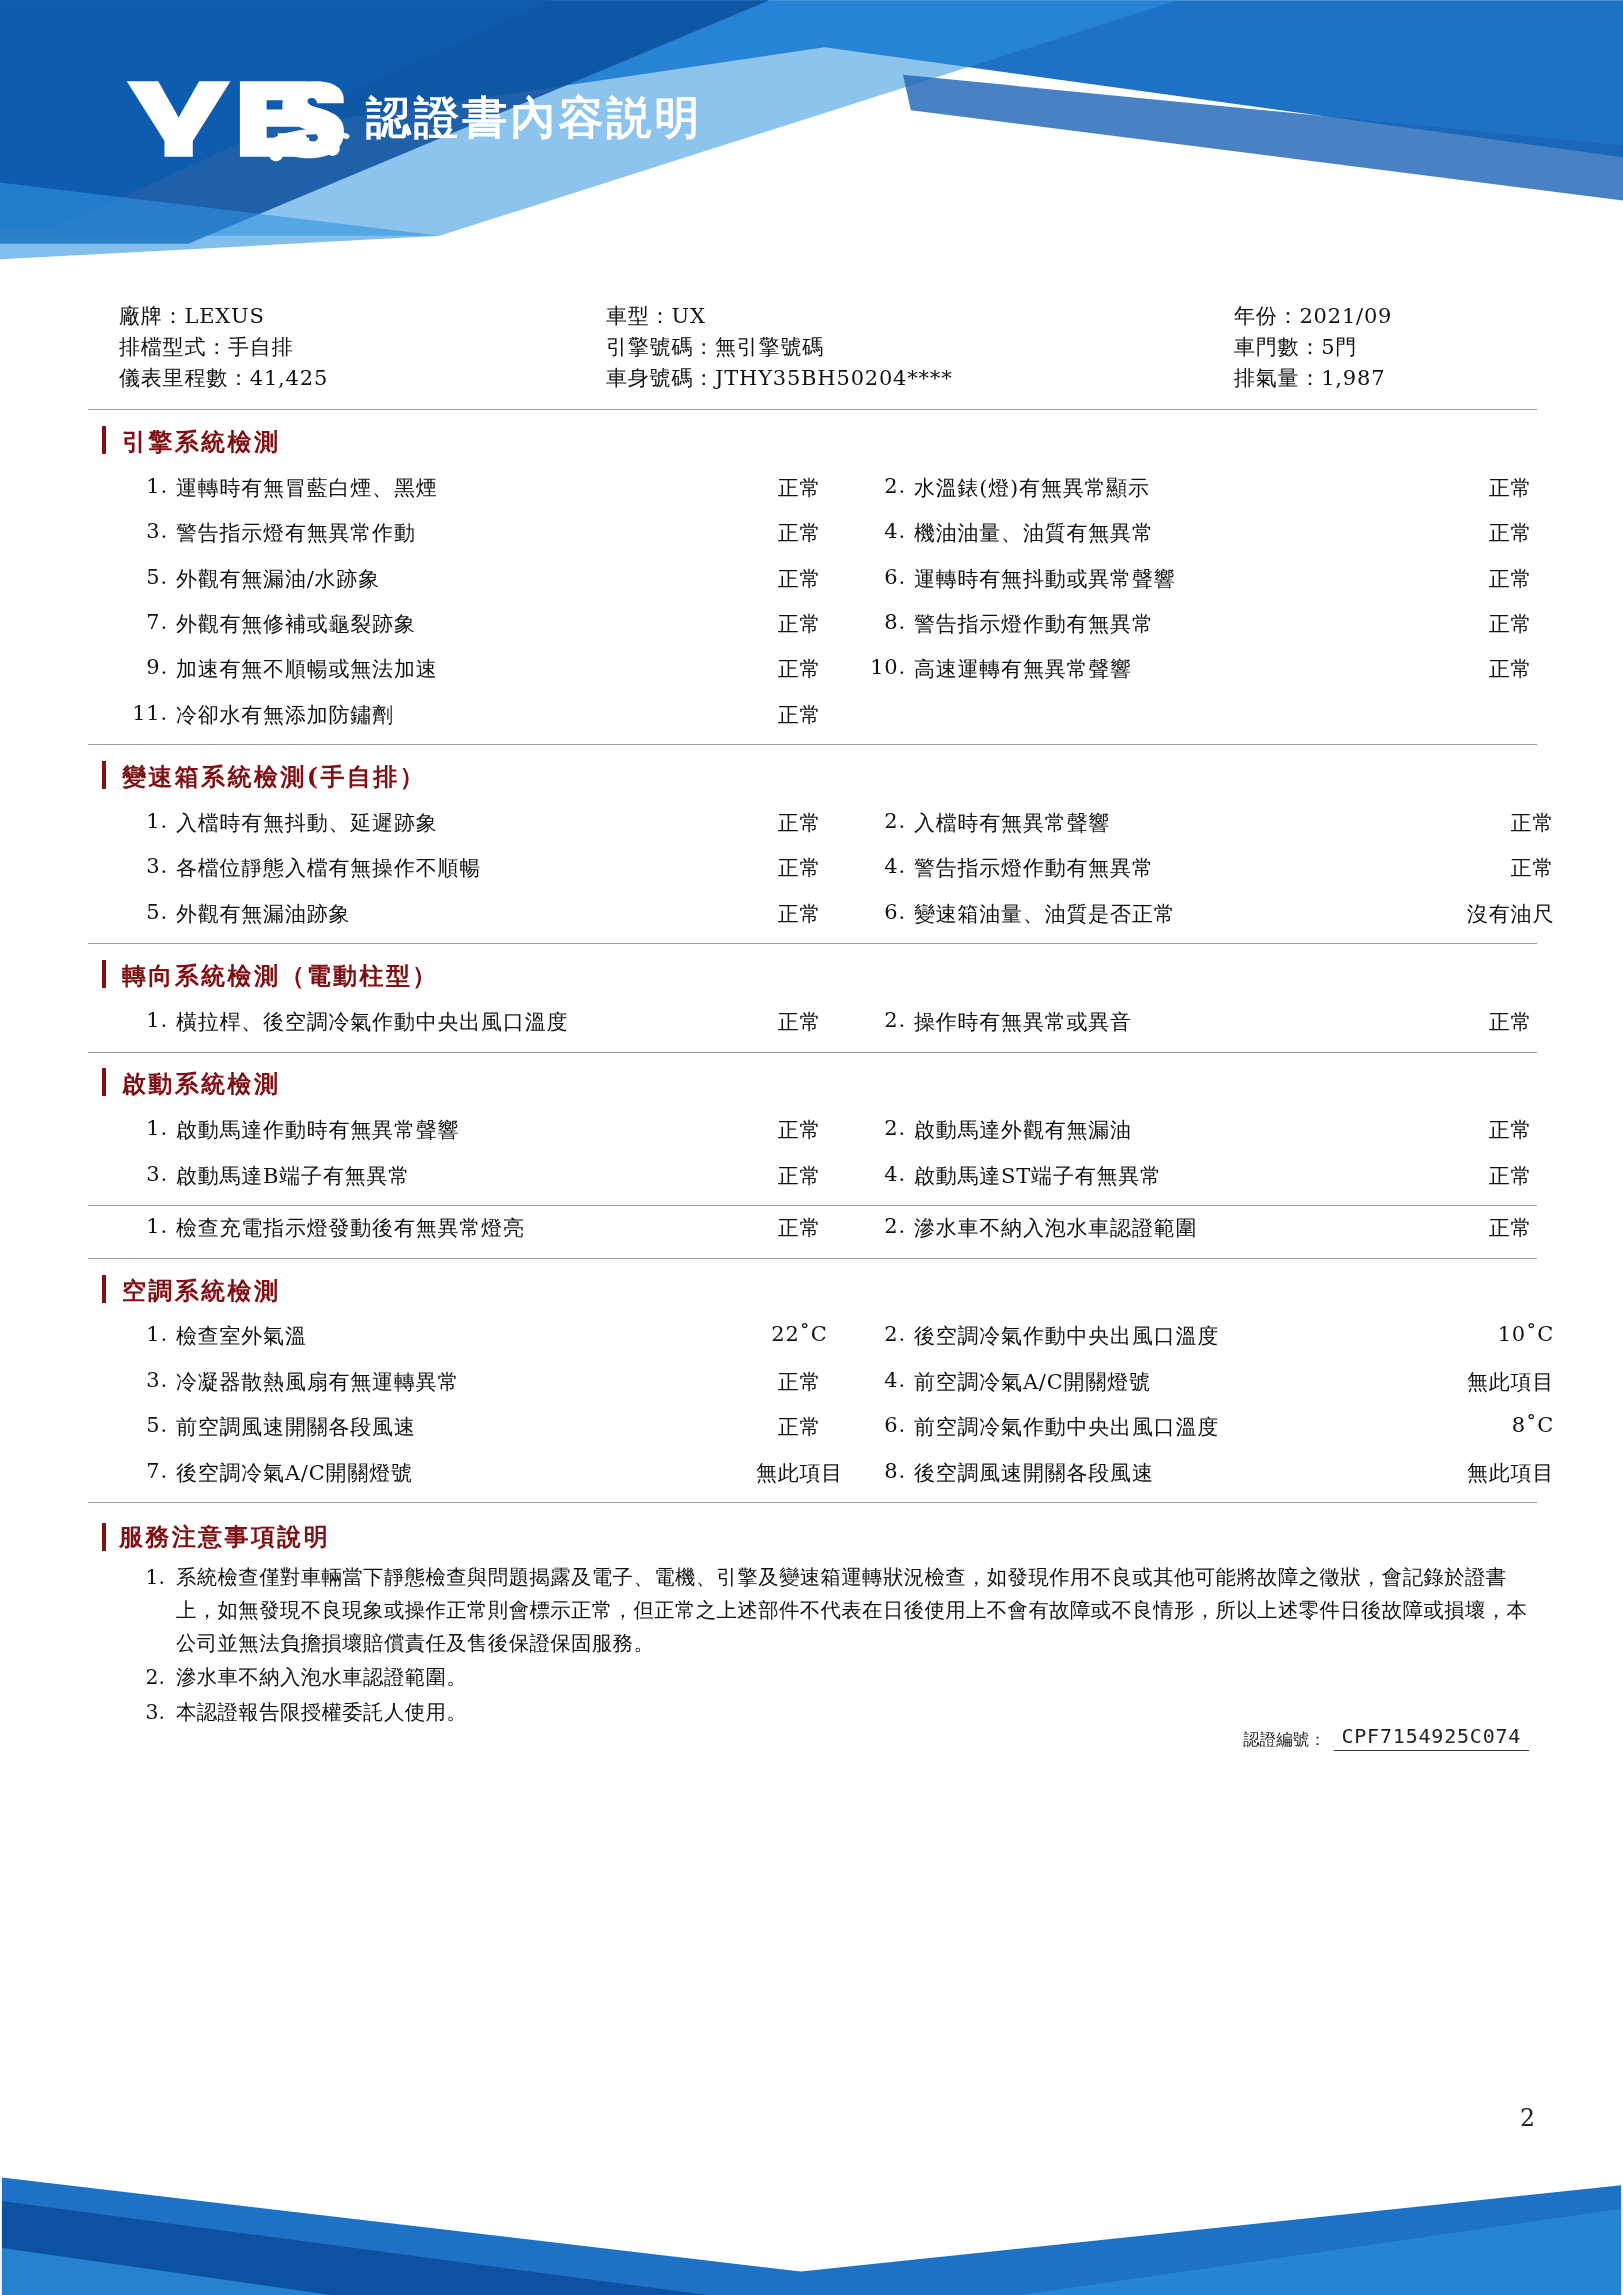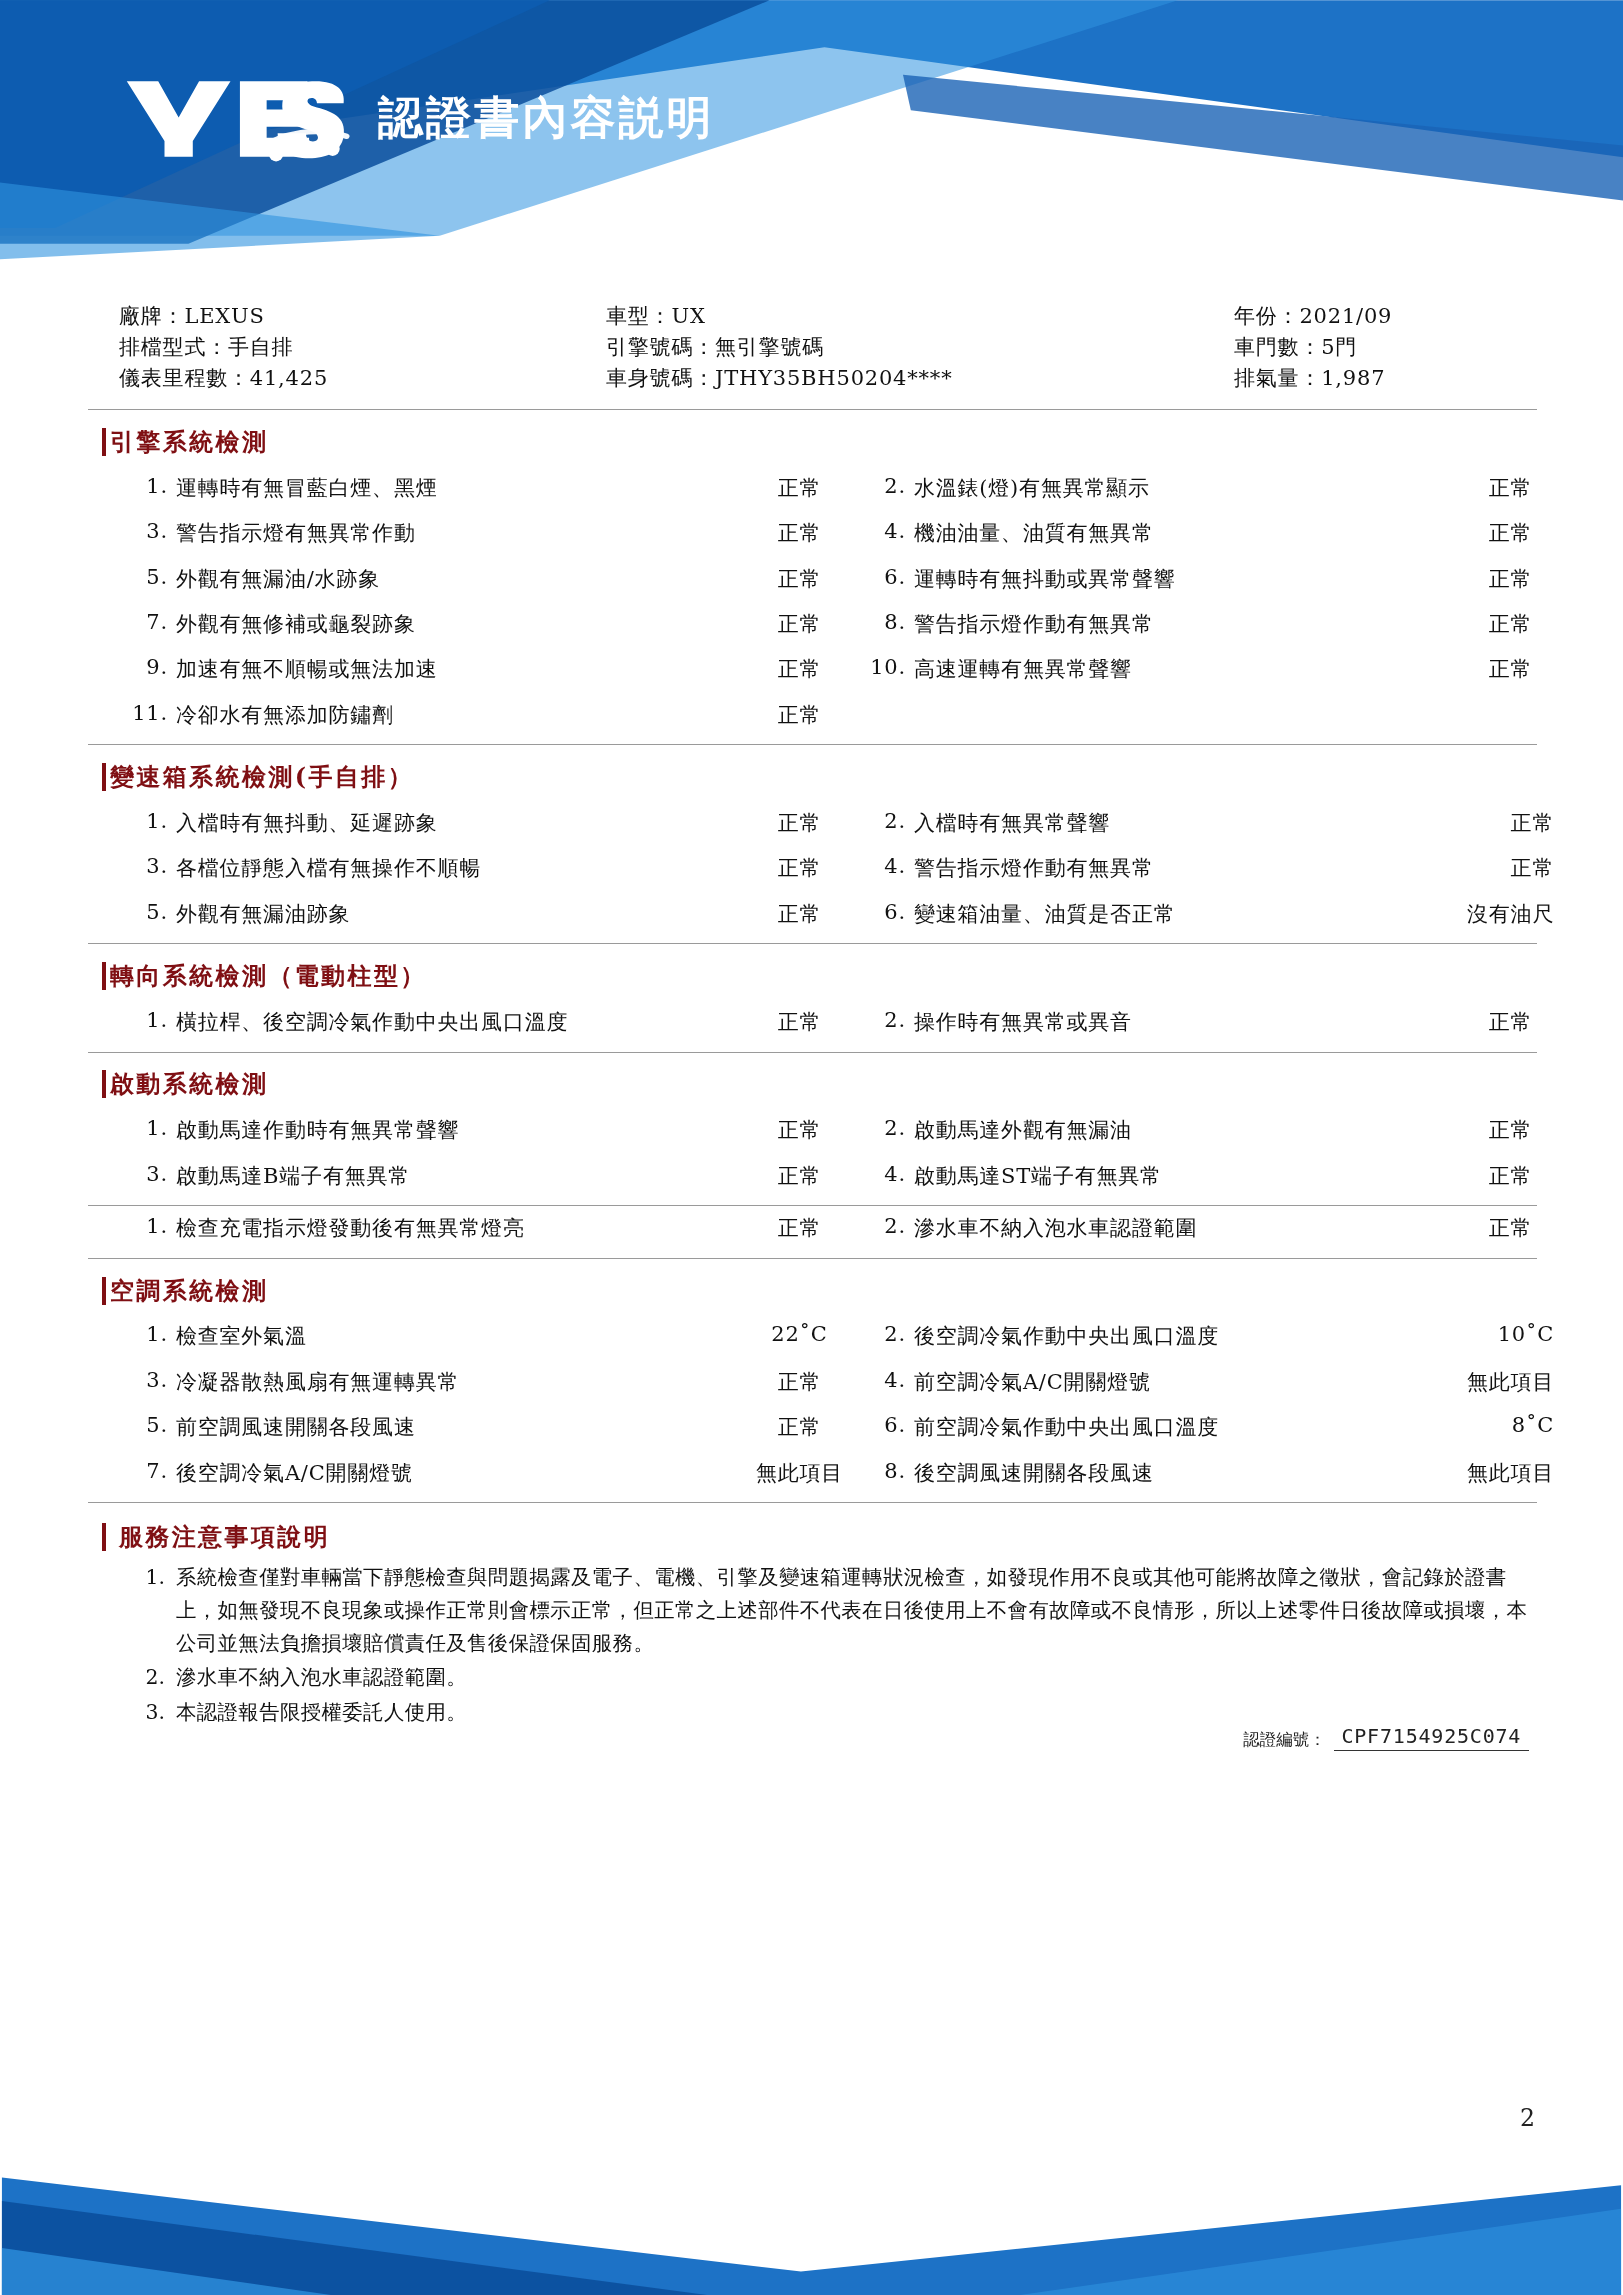--- a/index.html
+++ b/index.html
@@ -37,7 +37,7 @@
     left: 122px;
     display: flex;
     align-items: center;
-    gap: 28px;
+    gap: 16px;
   }
   .logo {
     position: relative;

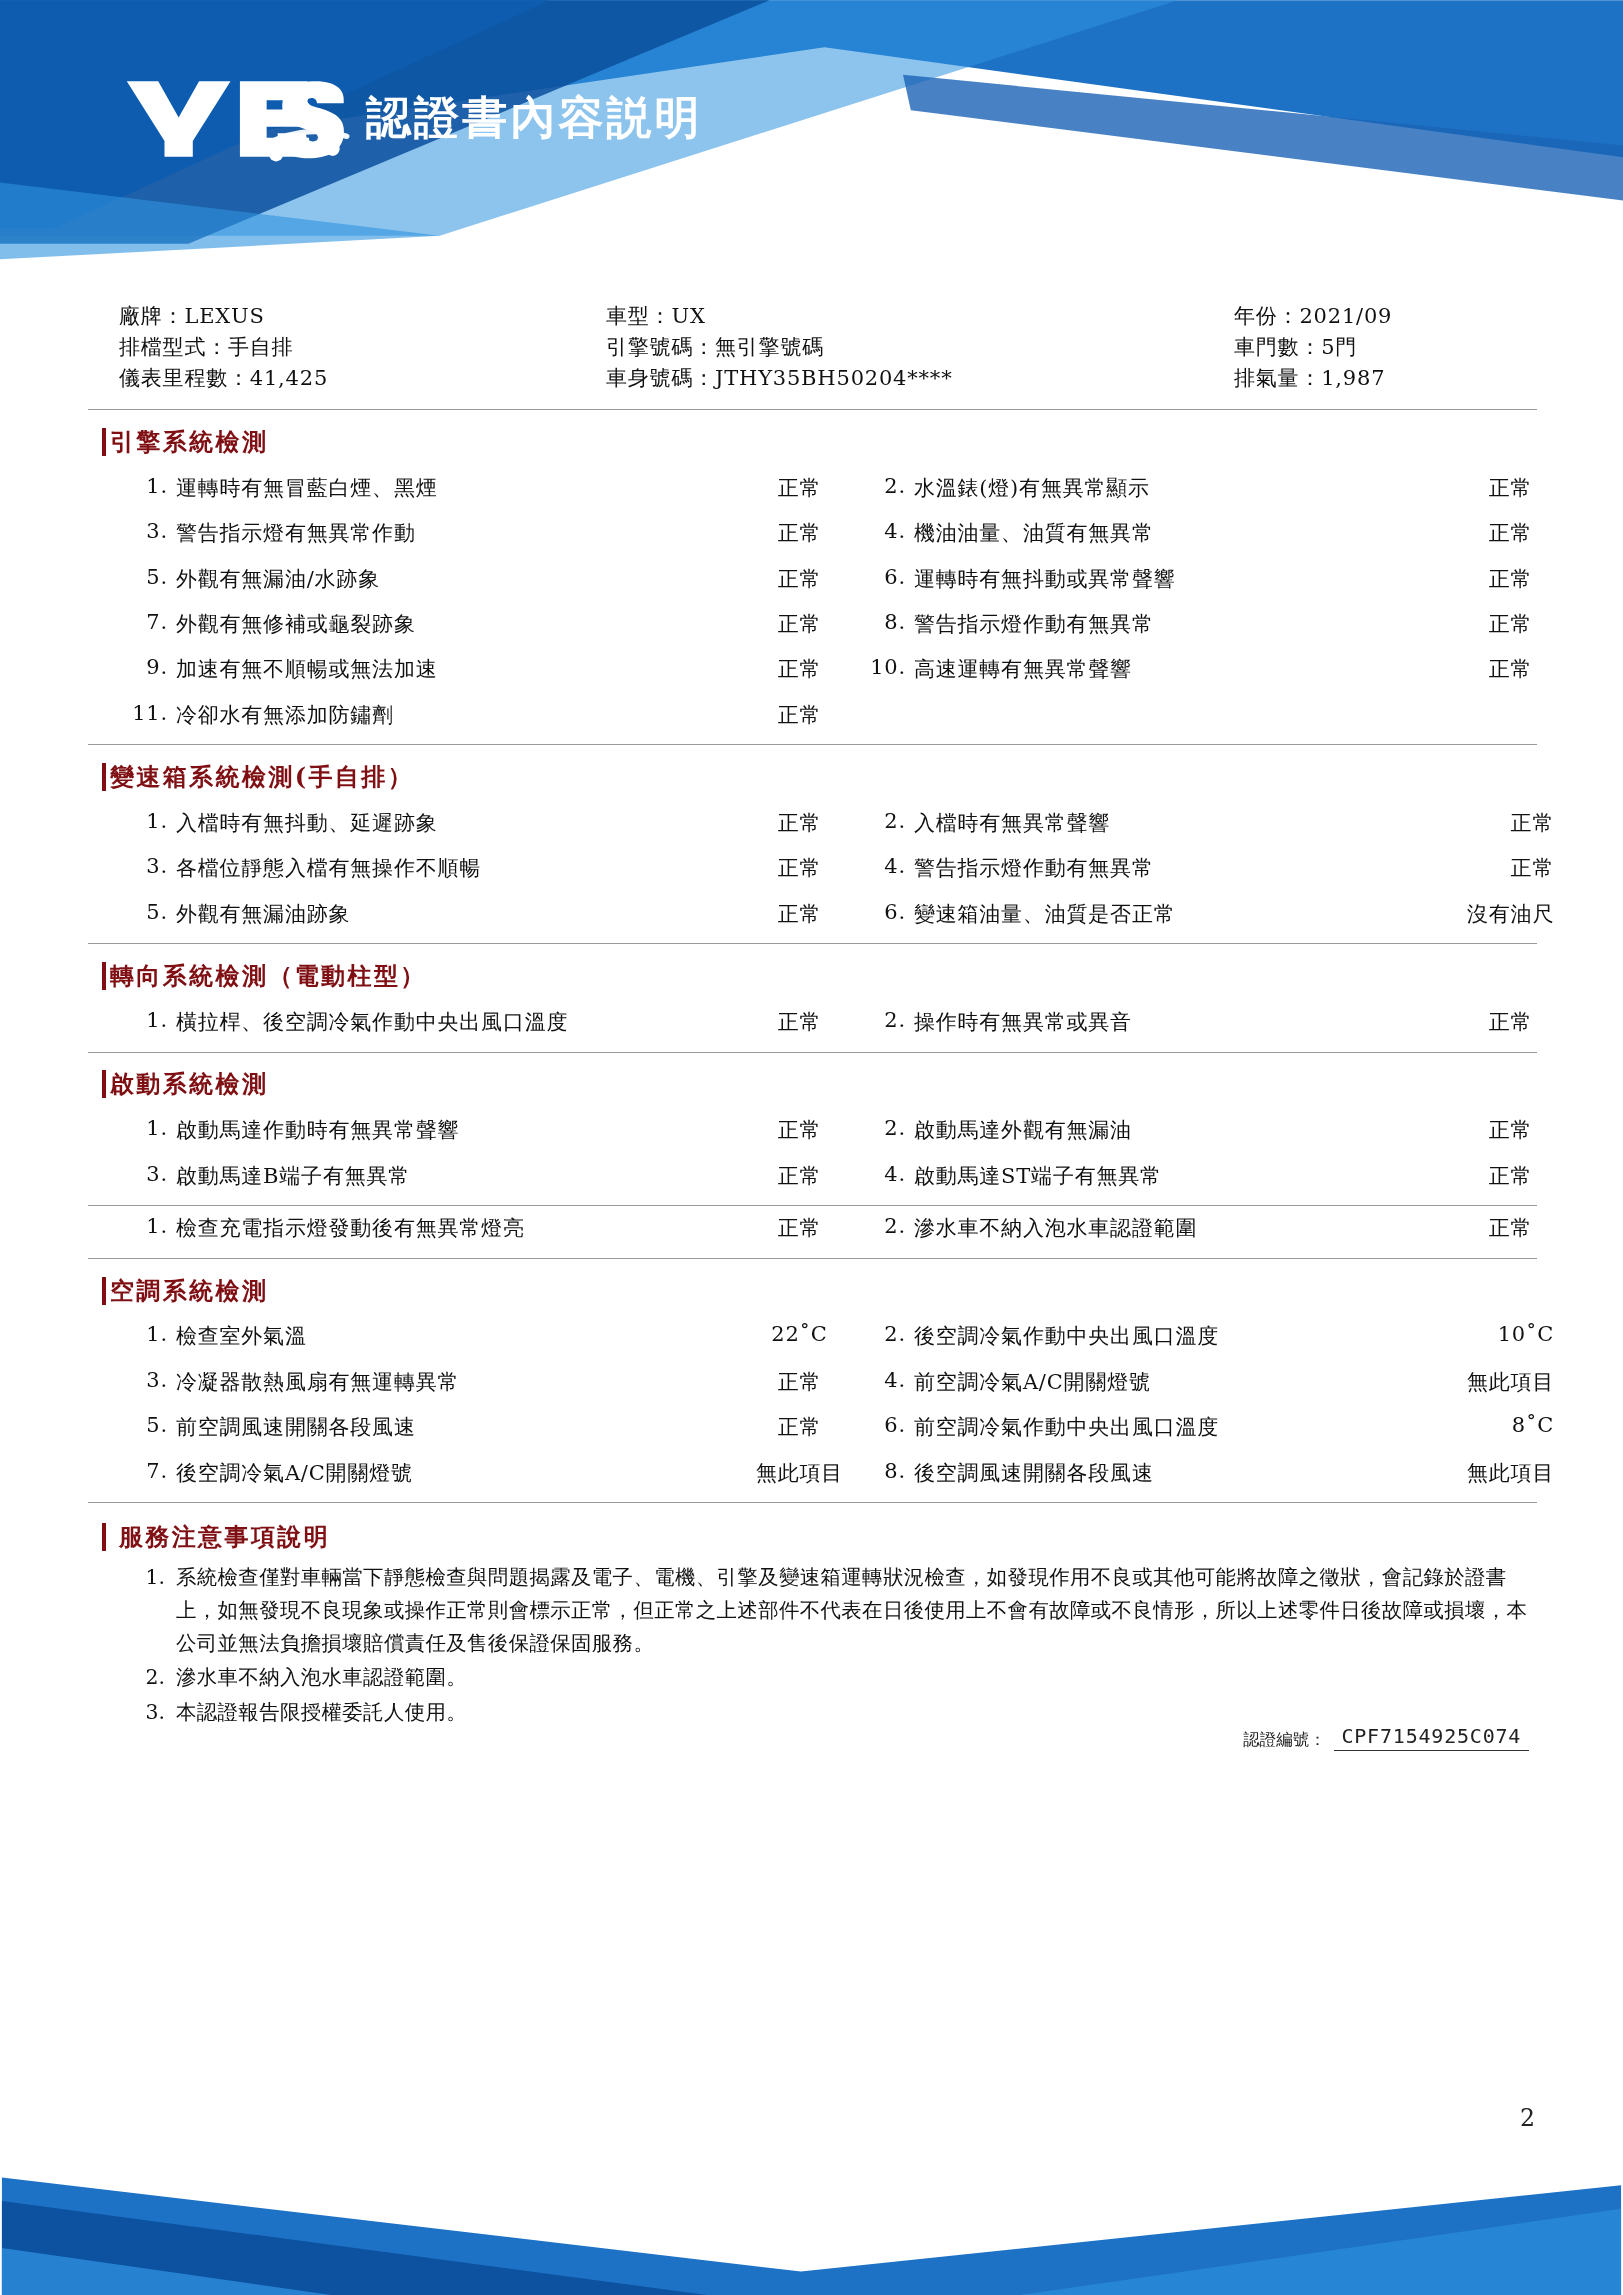--- a/index.html
+++ b/index.html
@@ -99,8 +99,7 @@
   }
   .section-title {
     display: flex;
-    align-items: center;
-    gap: 4px;
+    gap: 16px;
     padding: 15.7px 0 7.9px 14px;
     color: #7f0f13;
     font-size: 24px;

